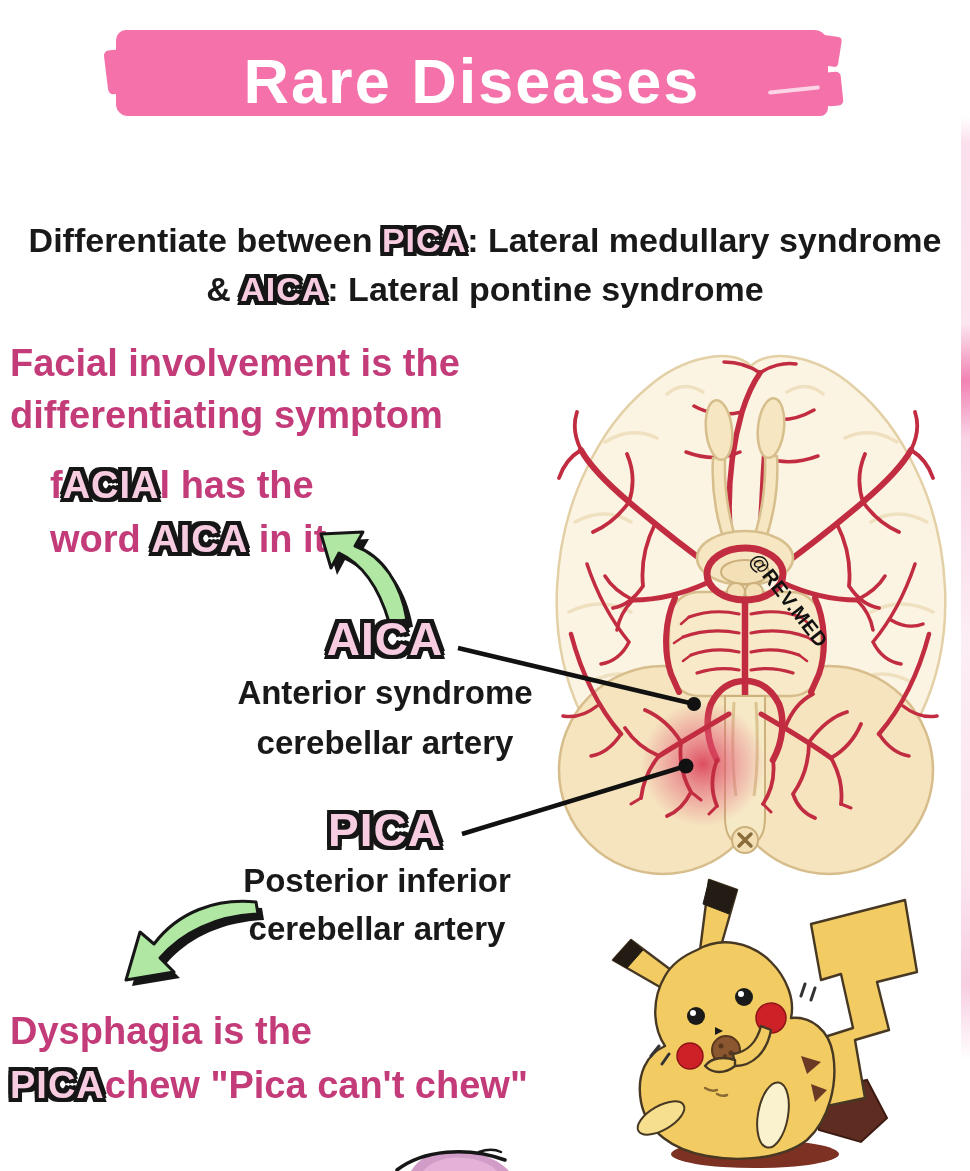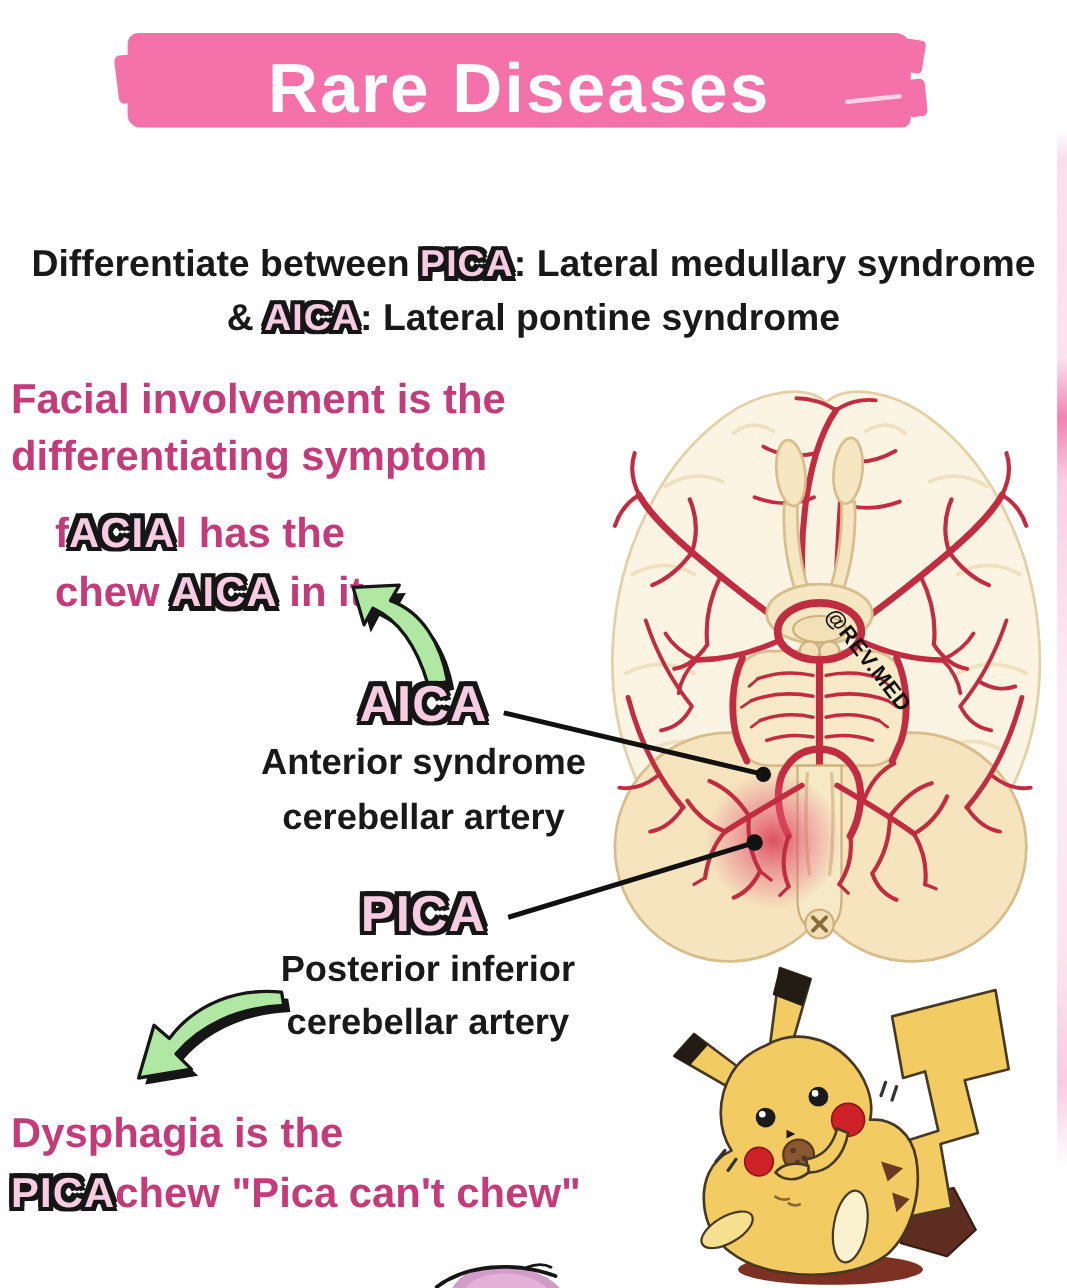--- a/index.html
+++ b/index.html
@@ -95,7 +95,7 @@
 
   <div class="abs mnemonic">
     <div><span class="mag">f</span><span class="bubble">ACIA</span><span class="mag">l has the</span></div>
-    <div><span class="mag">chew </span><span class="bubble">AICA</span><span class="mag"> in it</span></div>
+    <div><span class="mag">word </span><span class="bubble">AICA</span><span class="mag"> in it</span></div>
   </div>
 
   <svg class="abs" style="left:303px;top:520px;" width="116" height="110" viewBox="0 0 116 110">

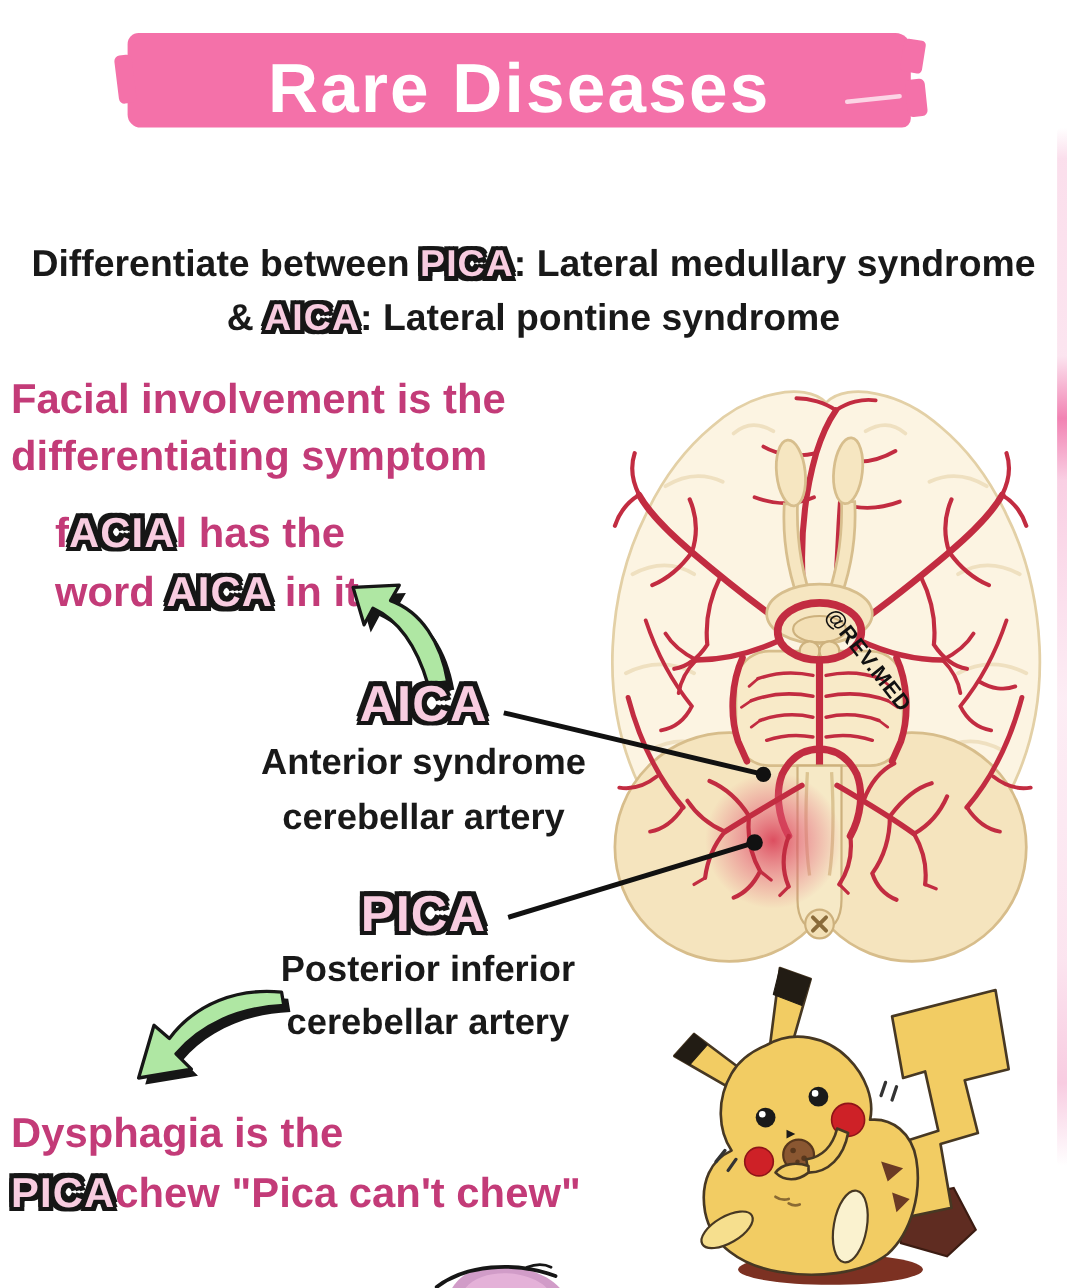--- a/index.html
+++ b/index.html
@@ -49,7 +49,7 @@
   .aica-label{left:240px;top:612px;width:290px;text-align:center;font-size:46px;}
   .aica-full{left:200px;top:668px;width:370px;text-align:center;color:var(--ink);font-size:33px;line-height:50px;}
   .pica-label{left:240px;top:803px;width:290px;text-align:center;font-size:46px;}
-  .pica-full{left:204px;top:857px;width:370px;text-align:center;color:var(--ink);font-size:33px;line-height:48px;}
+  .pica-full{left:192px;top:857px;width:370px;text-align:center;color:var(--ink);font-size:33px;line-height:48px;}
   .dys{left:10px;top:976px;font-size:38px;line-height:54px;color:var(--magenta);margin-top:28px;}
   .watermark{left:763px;top:549px;font-size:20px;color:#111;letter-spacing:.5px;
     transform:rotate(52deg);transform-origin:0 0;}

